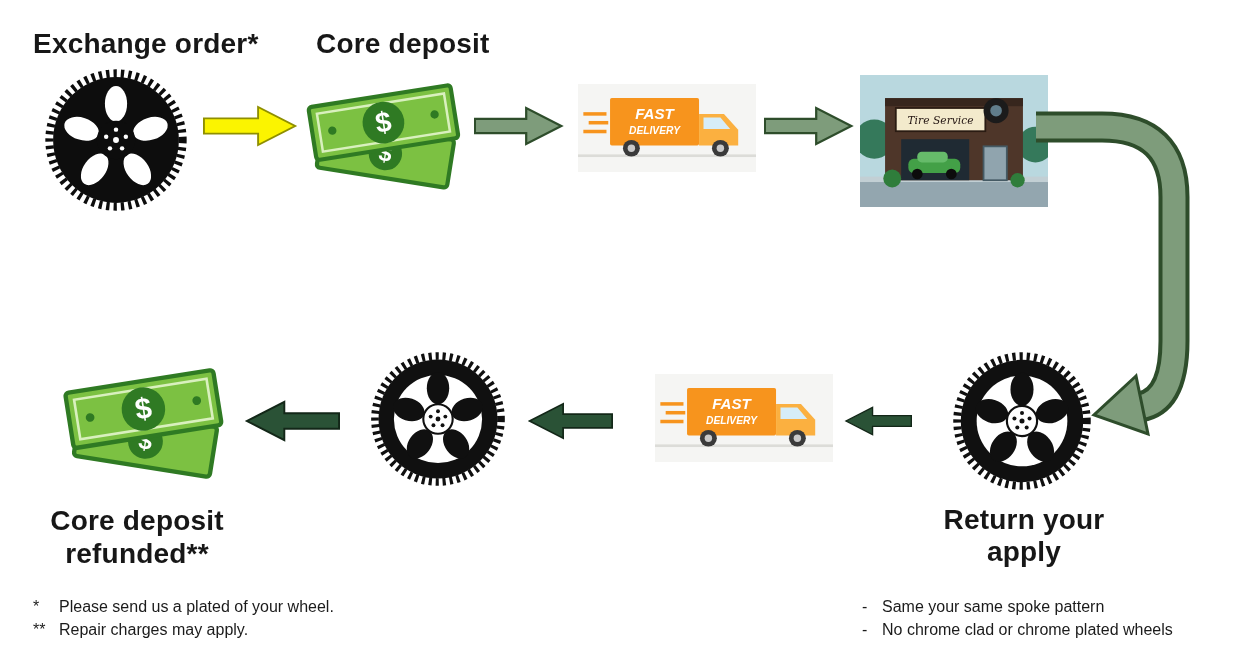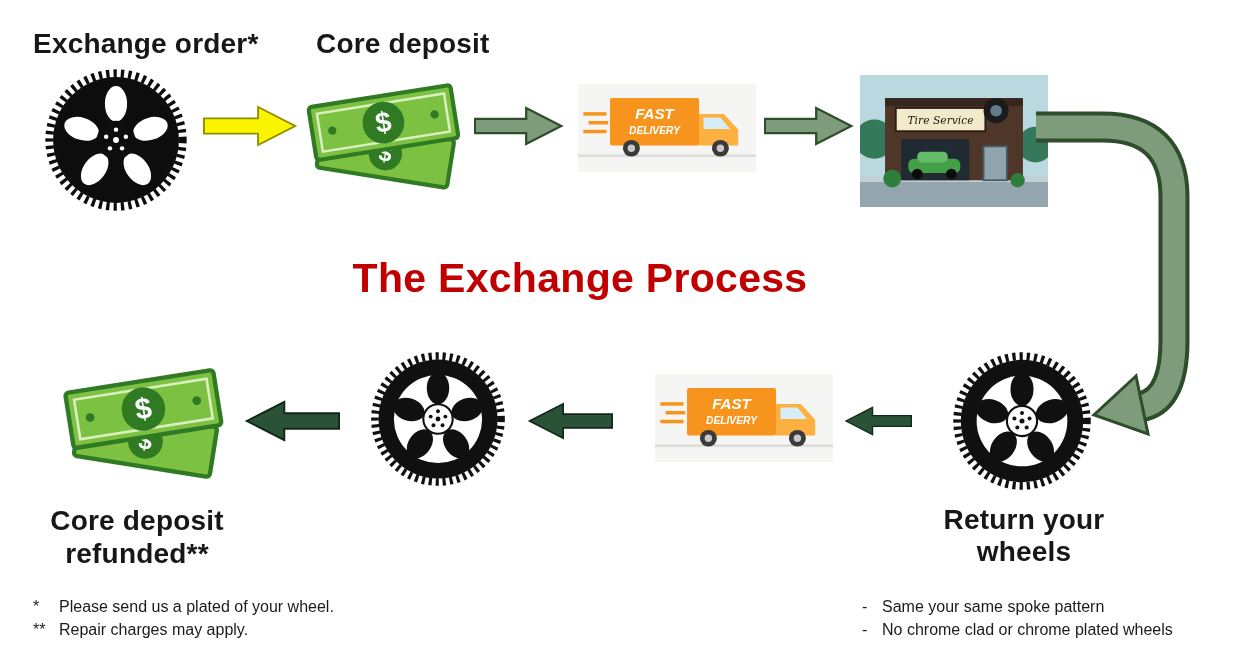--- a/index.html
+++ b/index.html
@@ -141,7 +141,6 @@
     </svg>
   </div>
 
-  <div class="title">The Exchange Process</div>
 
   <div class="icon" style="left:950px; top:349px; width:144px; height:144px;">
     <svg viewBox="0 0 200 200">

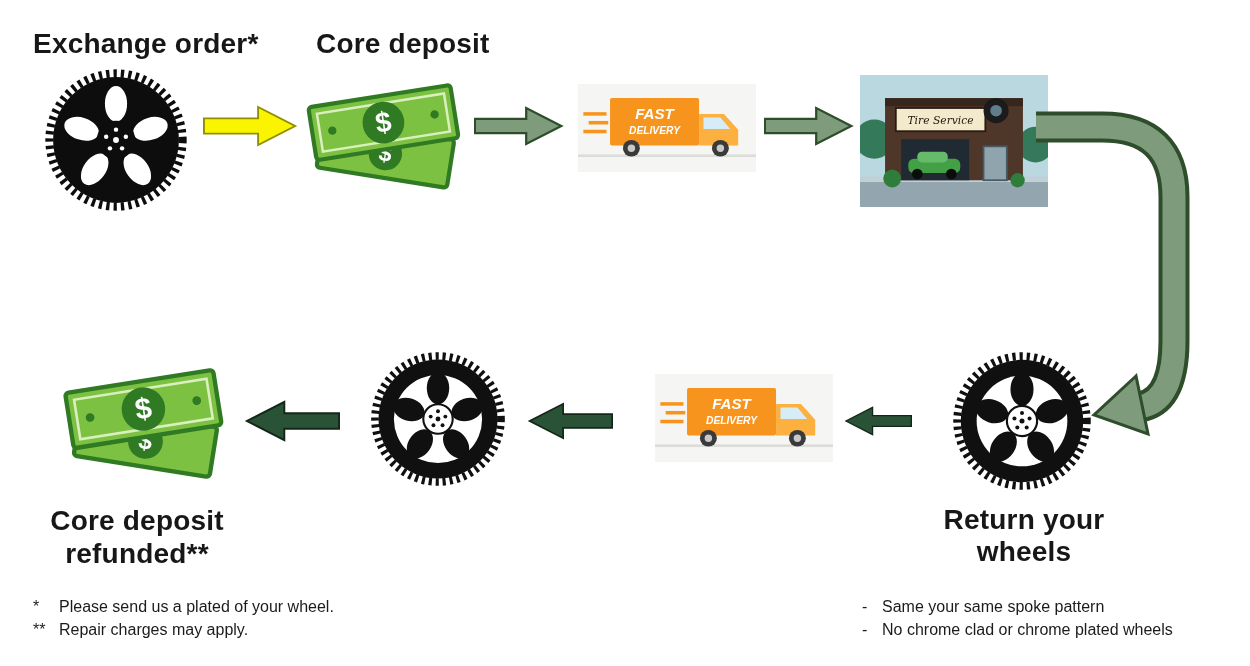--- a/index.html
+++ b/index.html
@@ -166,7 +166,7 @@
       </g>
     </svg>
   </div>
-  <div class="step-label centered" style="left:910px; top:504px; width:228px;">Return your wheels</div>
+  <div class="step-label centered" style="left:910px; top:504px; width:228px;">Return your apply</div>
 
   <div class="icon" style="left:1036px; top:101px; width:182px; height:352px;">
     <svg viewBox="0 0 182 352">

